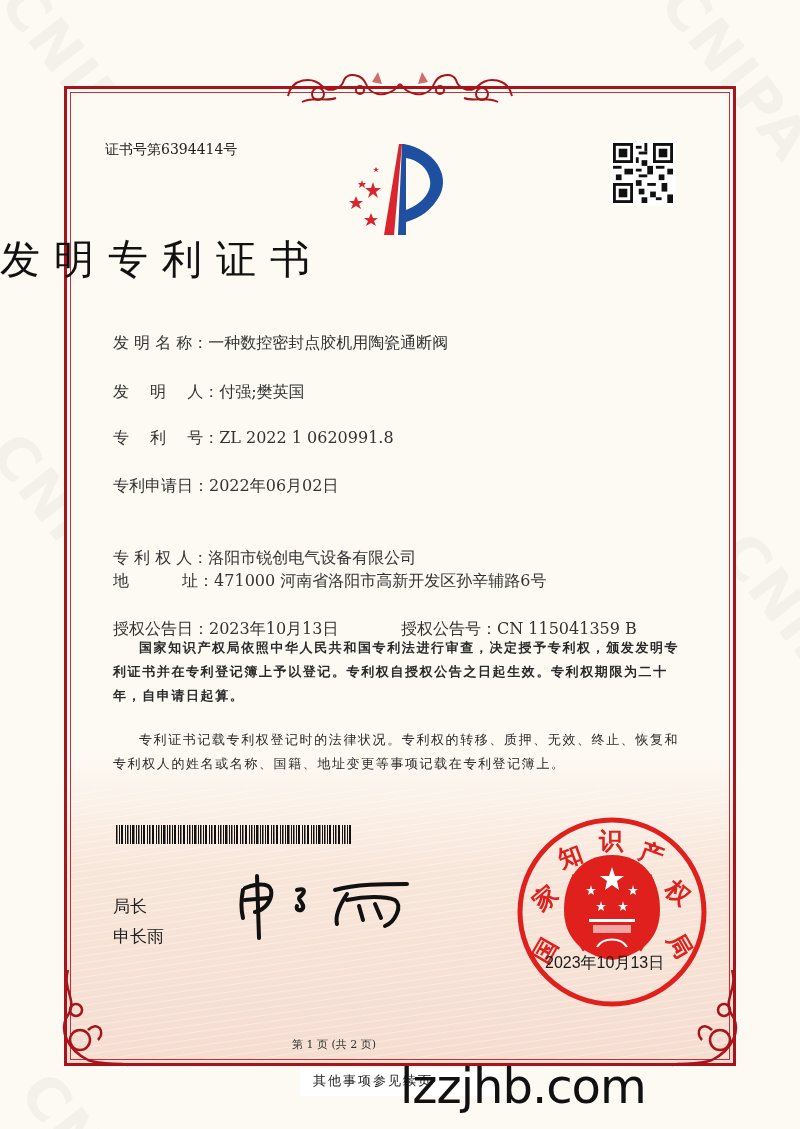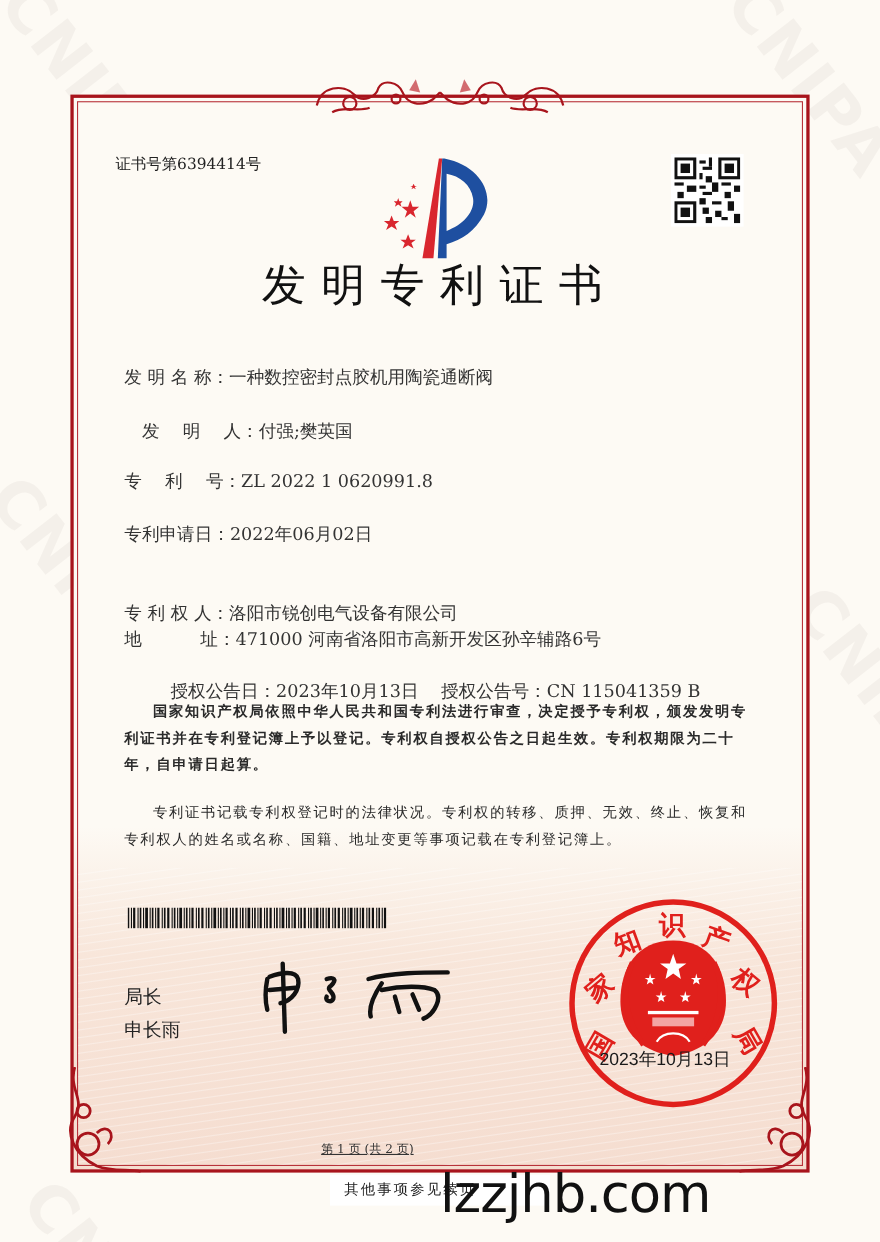--- a/index.html
+++ b/index.html
@@ -35,7 +35,7 @@
   .qr { position: absolute; left: 610px; top: 140px; width: 60px; height: 60px; background: #fff; padding: 3px; }
   .logo { position: absolute; left: 340px; top: 140px; width: 130px; height: 95px; }
   .title {
-    position: absolute; left: 0; width: 800px; top: 232px; text-align: center;
+    position: absolute; left: 0; width: 800px; top: 232px; text-align: left;
     font-family: "DejaVu Sans", "Liberation Sans", sans-serif;
     font-size: 40px; letter-spacing: 14px; color: #111; font-weight: 500;
   }

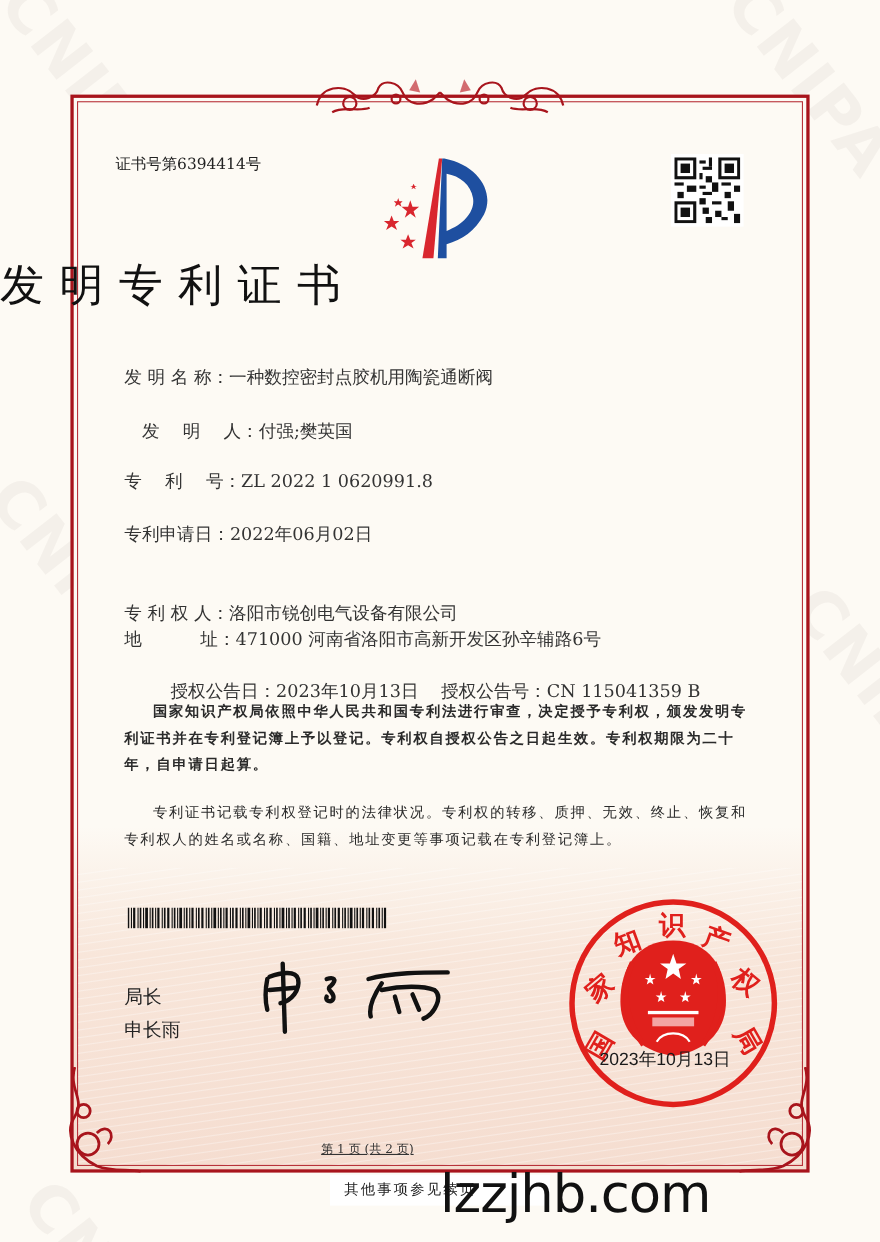--- a/index.html
+++ b/index.html
@@ -171,7 +171,7 @@
 <div class="field" style="top:333px;">
   <span class="label">发 明 名 称：</span><span class="value">一种数控密封点胶机用陶瓷通断阀</span>
 </div>
-<div class="field" style="top:382px;margin-left:16px;">
+<div class="field" style="top:382px;">
   <span class="label">发　 明　 人：</span><span class="value">付强;樊英国</span>
 </div>
 <div class="field" style="top:428px;">

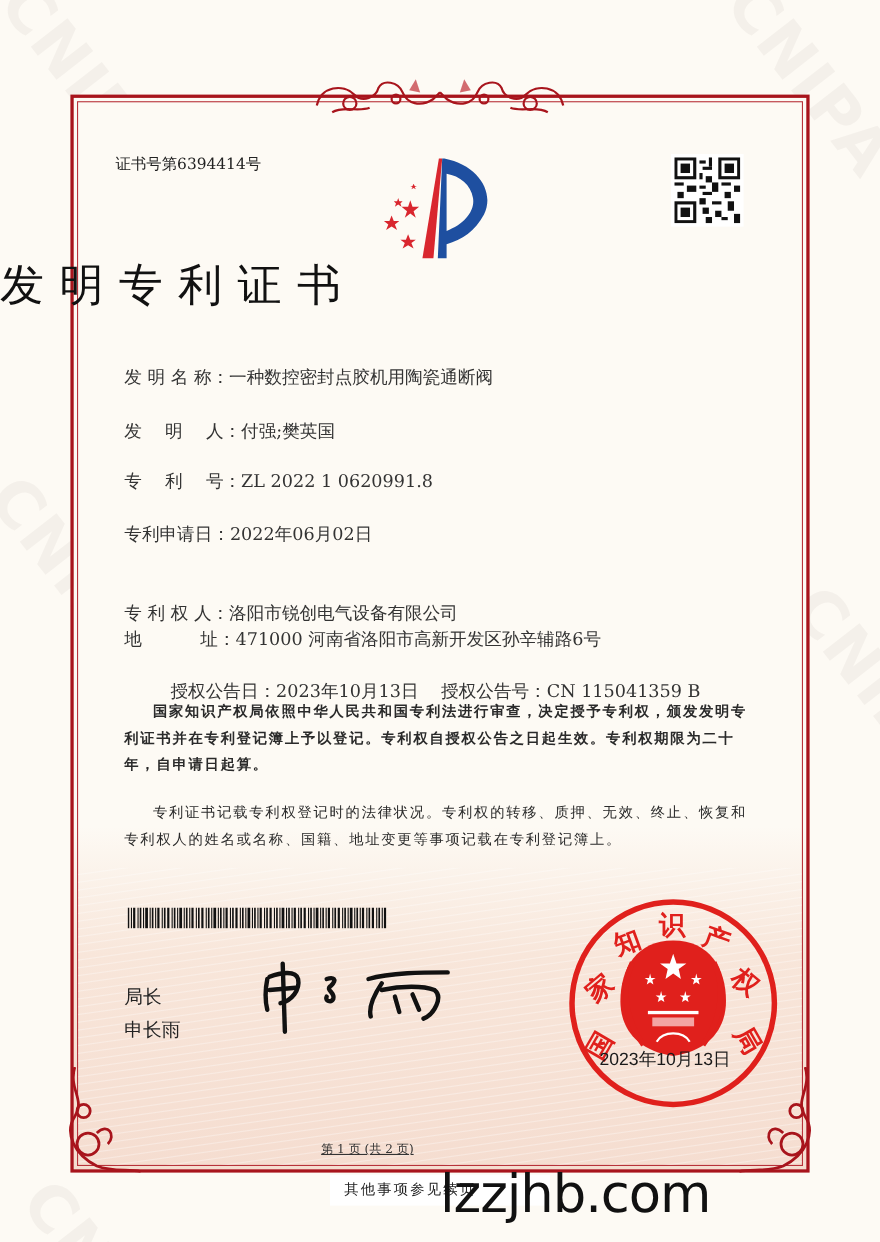--- a/index.html
+++ b/index.html
@@ -186,7 +186,7 @@
 <div class="field" style="top:571px;">
   <span class="label">地　　　 址：</span><span class="value">471000 河南省洛阳市高新开发区孙辛辅路6号</span>
 </div>
-<div class="field" style="top:619px;margin-left:42px;">
+<div class="field" style="top:619px;">
   <span class="label">授权公告日：</span><span class="value">2023年10月13日</span>
 </div>
 <div class="field" style="top:619px; left:401px;">

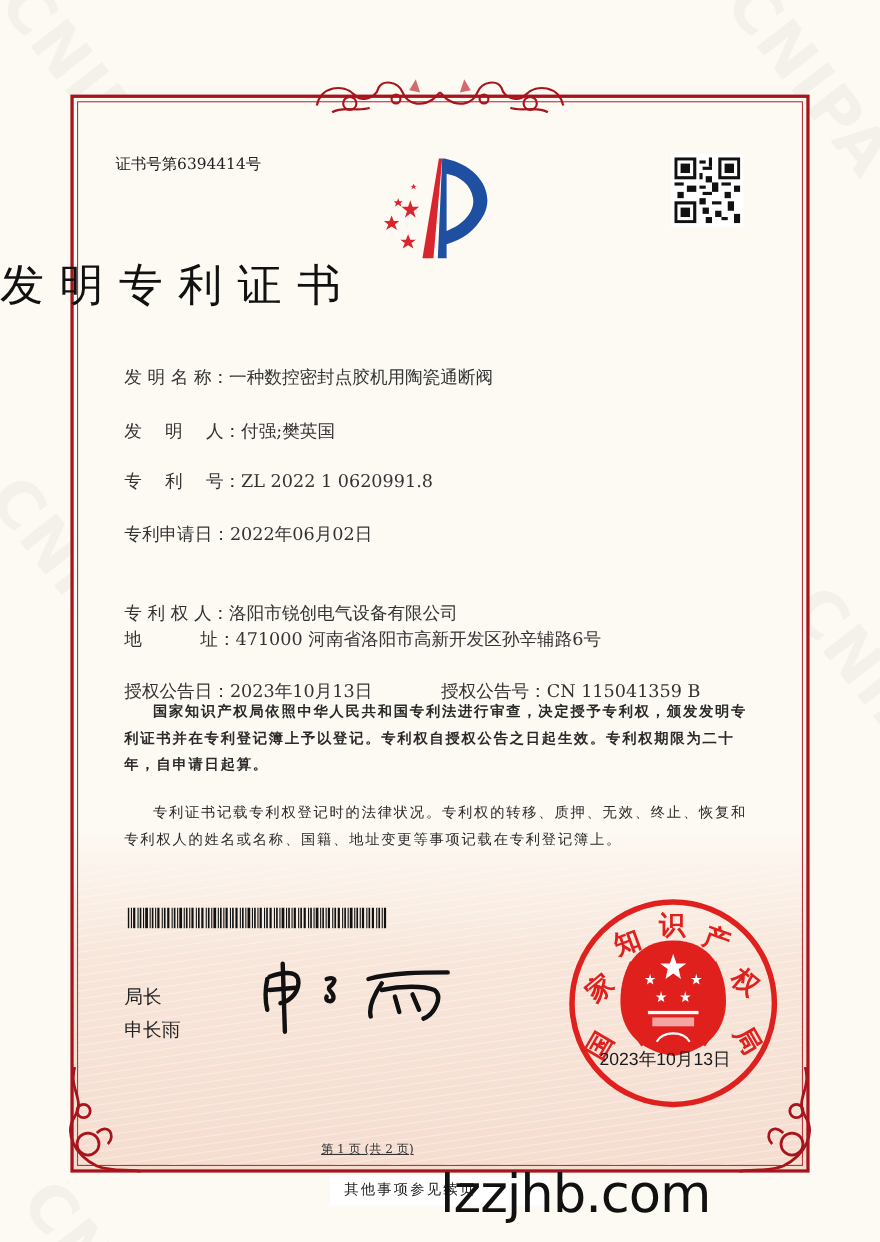--- a/index.html
+++ b/index.html
@@ -55,7 +55,7 @@
     position: absolute; left: 545px; top: 953px; font-size: 16px; color: #1a1a1a;
     font-family: "Liberation Sans", sans-serif;
   }
-  .page-no { position: absolute; left: 0; width: 668px; top: 1037px; text-align: center; font-size: 11px; color: #333; text-decoration: underline; }
+  .page-no { position: absolute; left: 0; width: 668px; top: 1037px; text-align: center; font-size: 11px; color: #333; }
   .other-box { position: absolute; left: 300px; top: 1068px; width: 200px; height: 28px; background: #fff; }
   .other-note { position: absolute; left: 313px; top: 1072px; font-size: 13px; letter-spacing: 2px; color: #222; }
   .site-wm {

